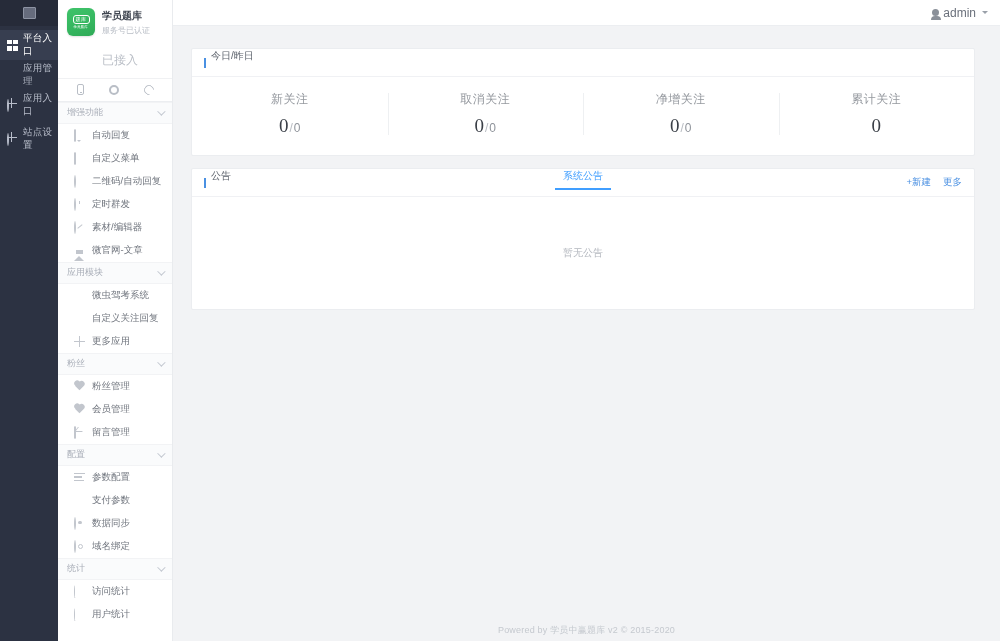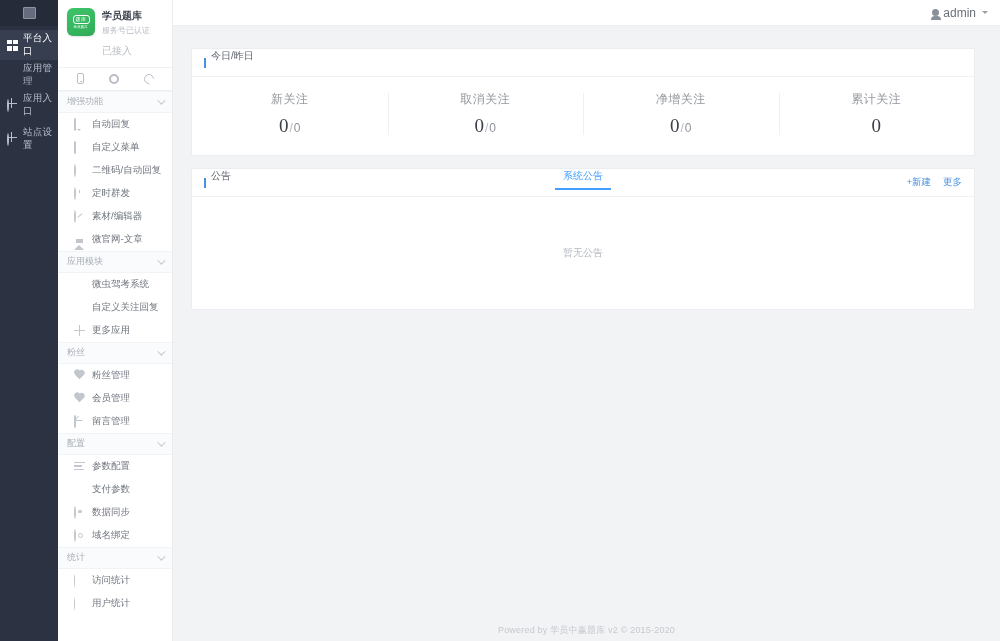--- a/index.html
+++ b/index.html
@@ -74,7 +74,7 @@
   .acct-info { min-width: 0; padding-top: 1px; }
   .acct-name { font-size: 10px; color: #3f4550; font-weight: bold; line-height: 1.3; }
   .acct-meta { font-size: 8px; color: #b9bec6; margin-top: 2.5px; display:flex; }
-  .acct-sub { font-size: 10px; color: #b9bec6; margin-top: 8px; }
+  .acct-sub { font-size: 12px; color: #b9bec6; margin-top: 16px; }
 
   .acct-tools {
     display: flex; justify-content: space-around; align-items: center;

